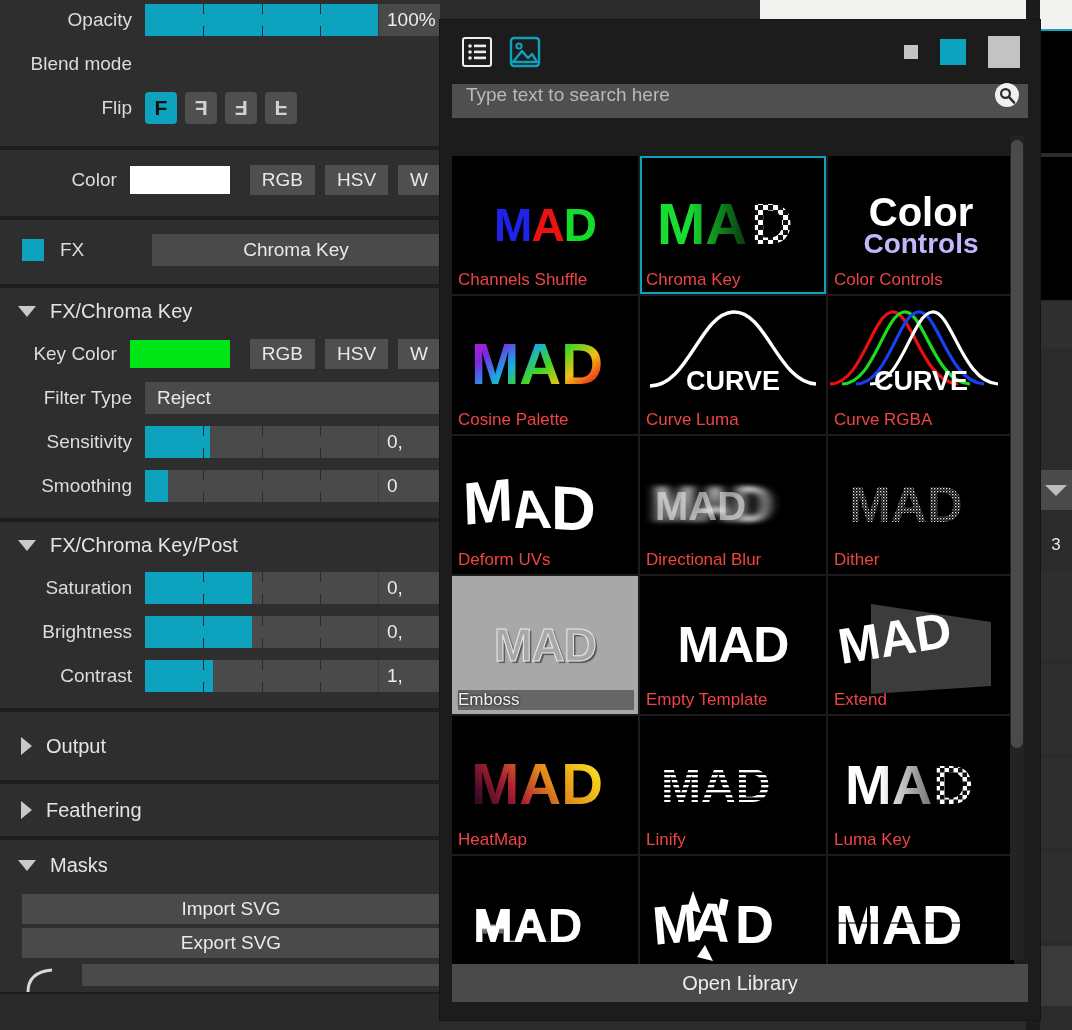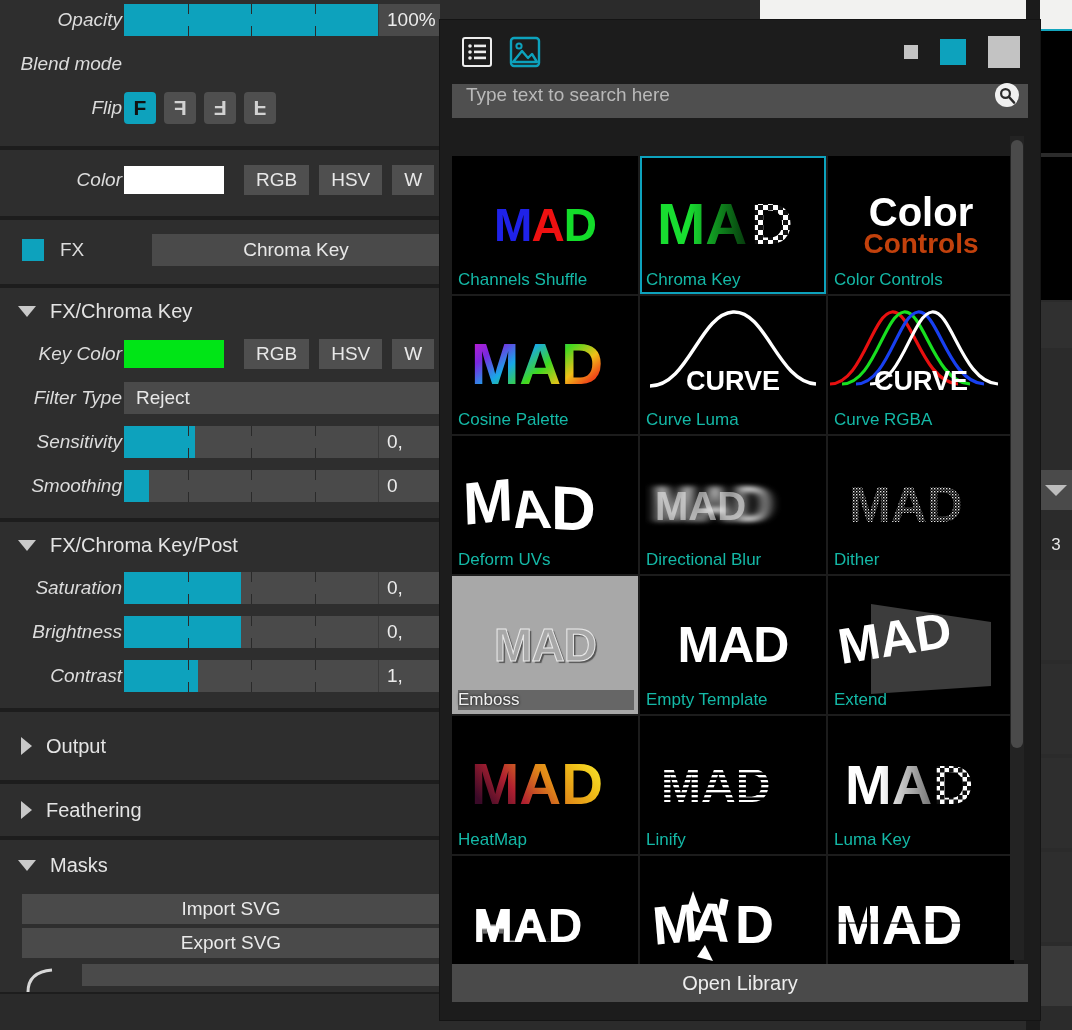--- a/index.html
+++ b/index.html
@@ -55,8 +55,8 @@
     margin-bottom: 4px;
   }
   .plabel {
-    width: 124px; text-align: right; padding-right: 2px;
-    color: #dcdcdc; font-size: 19px; white-space: nowrap; font-style: italic;
+    width: 145px; text-align: right; padding-right: 13px;
+    color: #dcdcdc; font-size: 19px; white-space: nowrap;
   }
   .pfield { flex: 1; height: 32px; position: relative; }
 

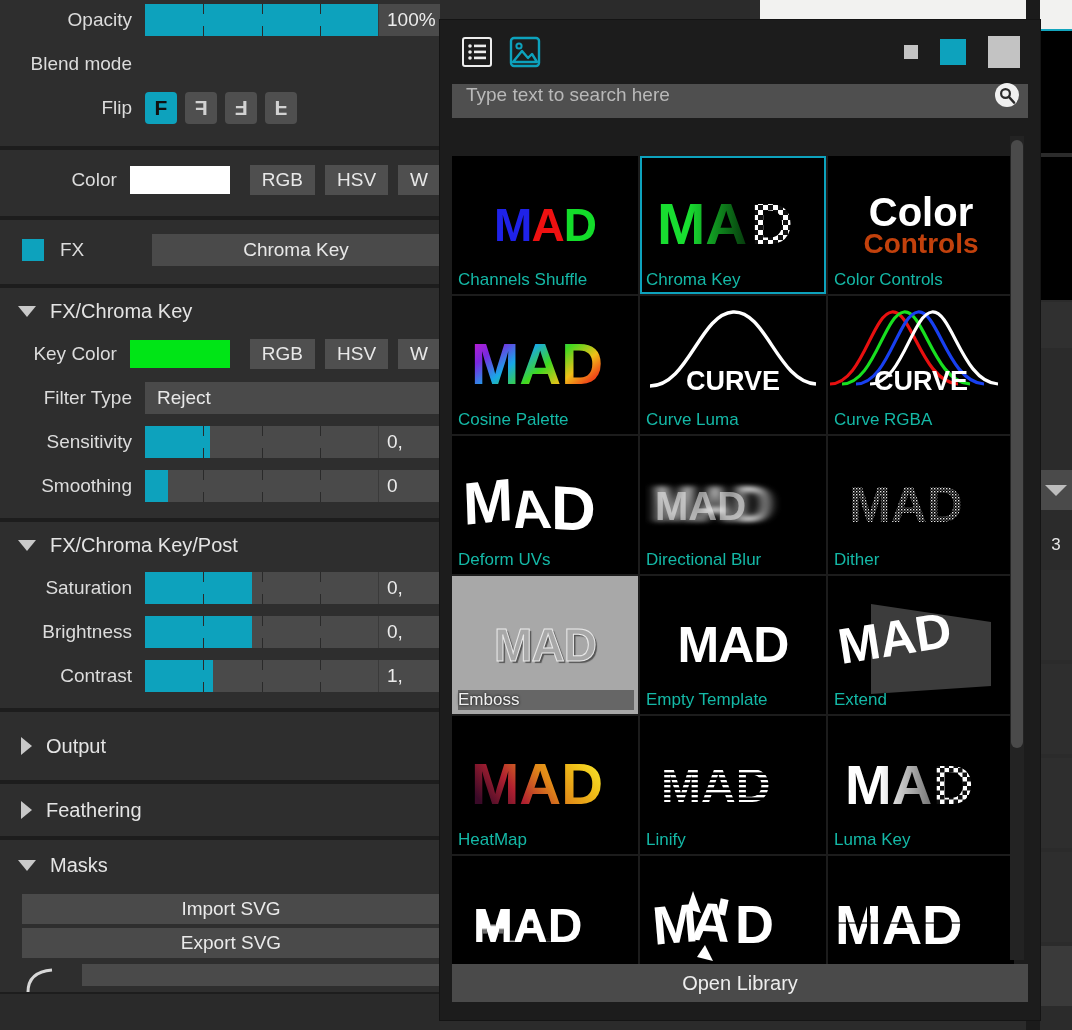--- a/index.html
+++ b/index.html
@@ -487,7 +487,7 @@
         <div class="cell">
           <div class="thumb" style="flex-direction:column;line-height:0.92;">
             <span style="color:#fff;font-size:40px;font-weight:bold;">Color</span>
-            <span style="color:#c2410c;font-size:28px;font-weight:bold;">Controls</span>
+            <span style="color:#c4b5fd;font-size:28px;font-weight:bold;">Controls</span>
           </div>
           <div class="cap">Color Controls</div>
         </div>

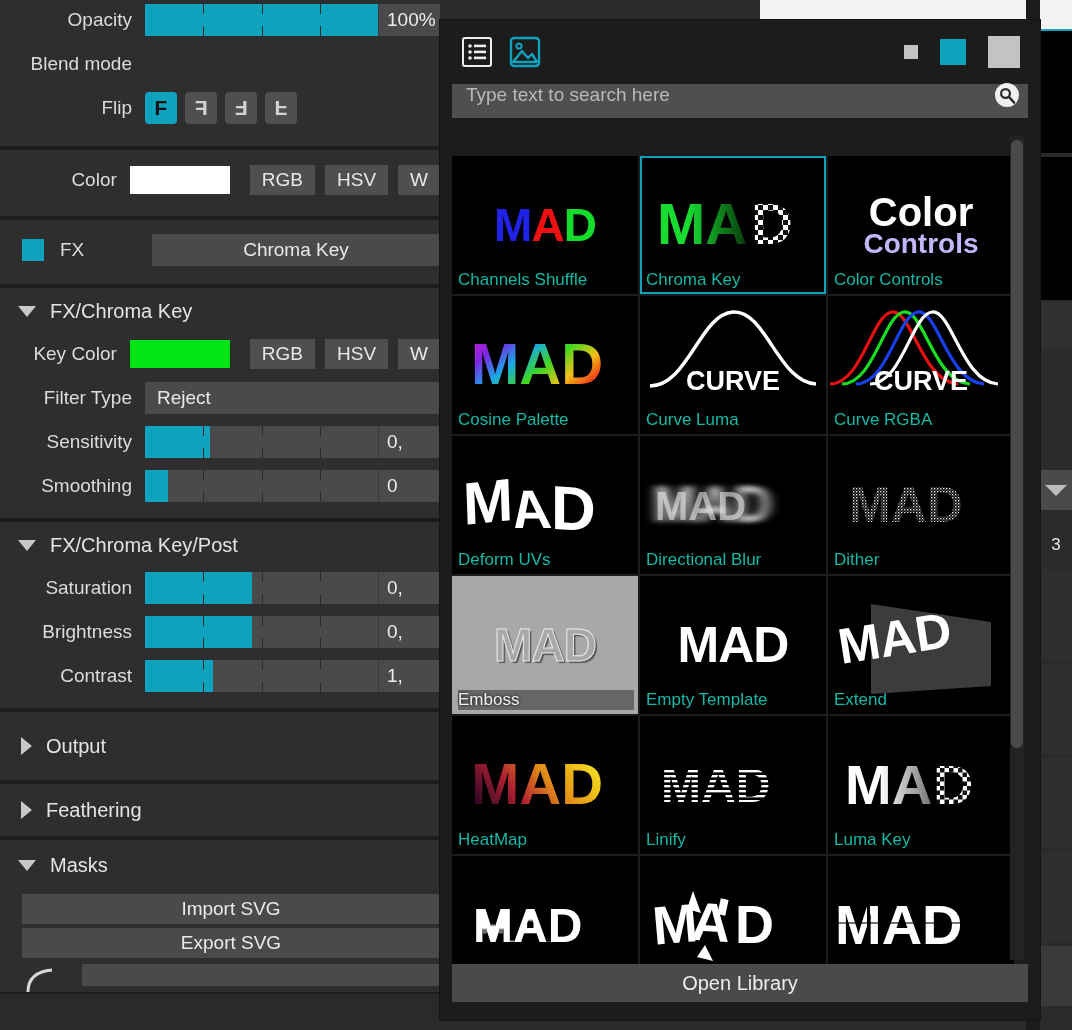--- a/index.html
+++ b/index.html
@@ -149,7 +149,7 @@
   .cell .thumb { position: absolute; inset: 0; display: flex; align-items: center; justify-content: center; }
   .cell .cap {
     position: absolute; left: 4px; bottom: 2px; right: 2px;
-    color: #14b8a6; font-size: 17px; text-shadow: 0 0 3px #000; white-space: nowrap;
+    color: #ef4444; font-size: 17px; text-shadow: 0 0 3px #000; white-space: nowrap;
   }
   .cell.light { background: #a8a8a8; }
   .cell.light .cap { color: #f0f0f0; }

